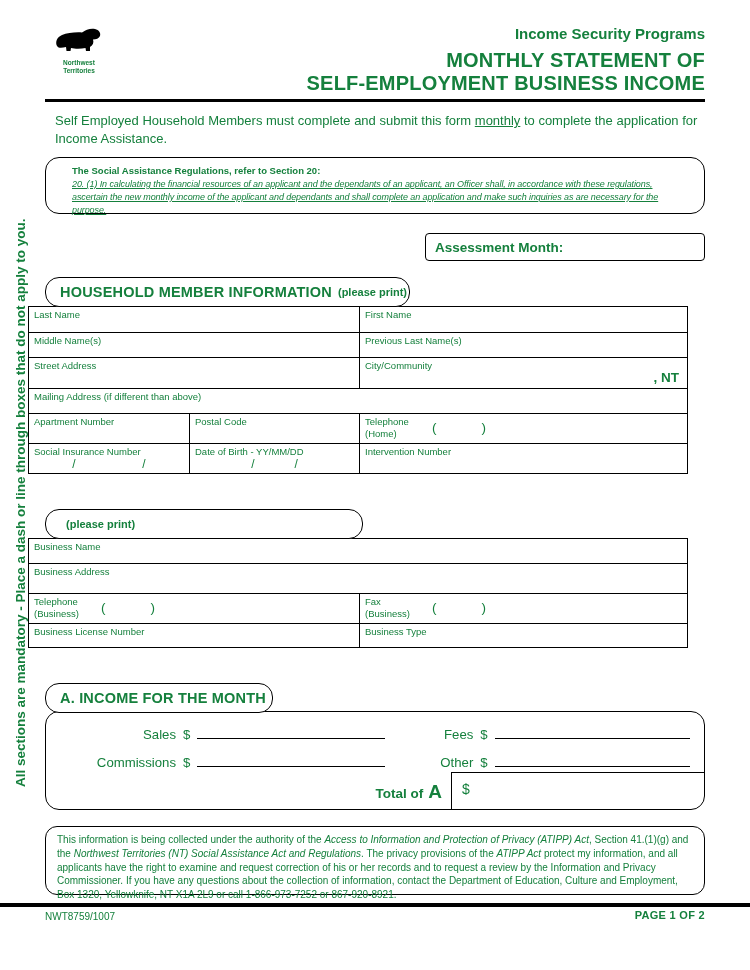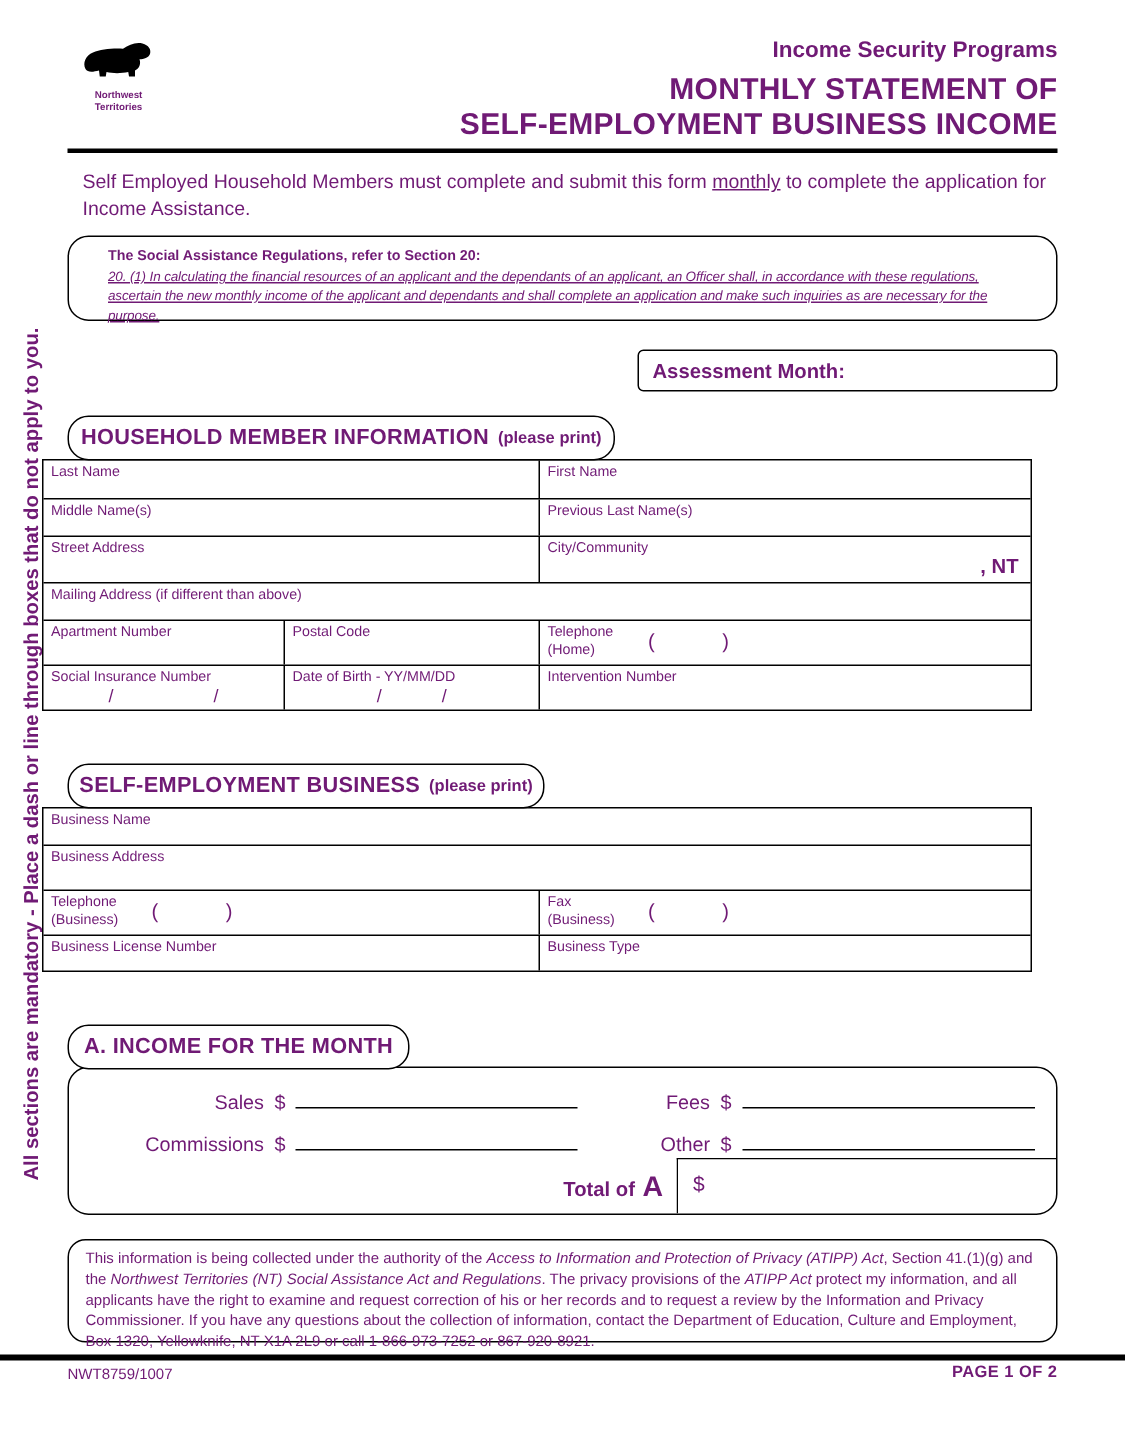--- a/index.html
+++ b/index.html
@@ -4,7 +4,7 @@
 <style>
   * { margin:0; padding:0; box-sizing:border-box; }
   html,body { background:#fff; }
-  .page { position:relative; width:750px; height:970px; background:#fff; color:#701a75;
+  .page { position:relative; width:750px; height:970px; background:#fff; color:#15803d;
           font-family:"Liberation Sans", sans-serif; overflow:hidden; }
 
   

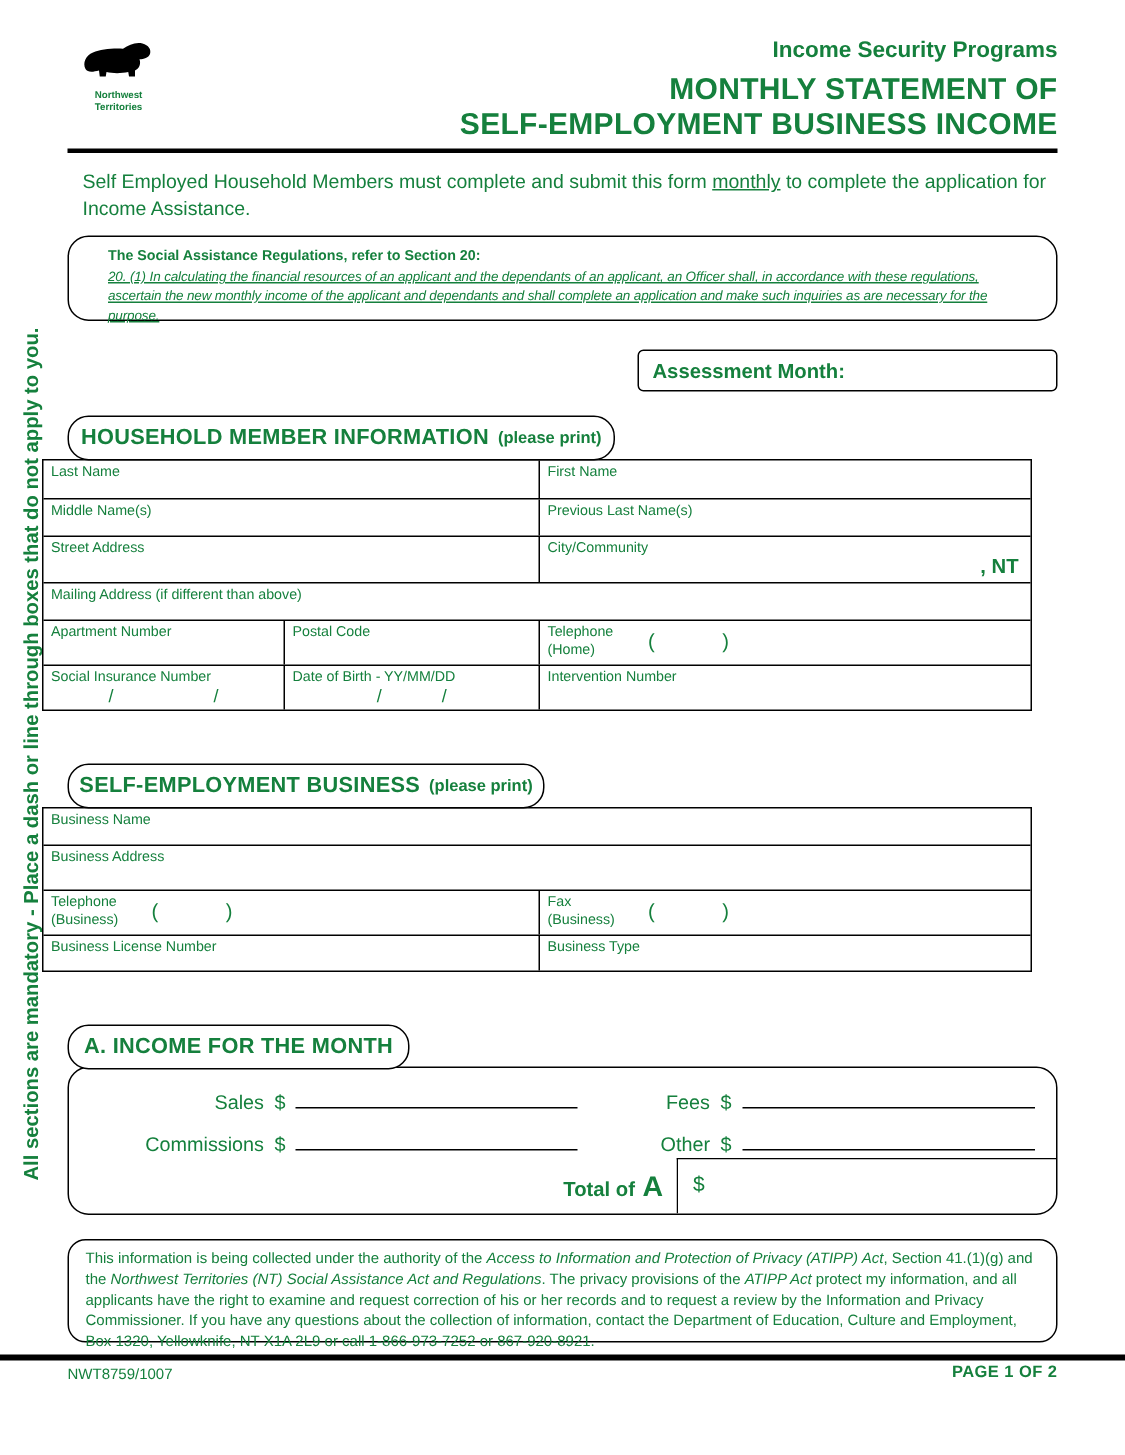--- a/index.html
+++ b/index.html
@@ -37,7 +37,7 @@
 
   
   .tab { position:absolute; height:30px; border:1.6px solid #000; border-radius:14px;
-         background:#fff; display:flex; align-items:center; padding:0 14px; z-index:2;justify-content:center; }
+         background:#fff; display:flex; align-items:center; padding:0 14px; z-index:2; }
   .tab-title { font-weight:bold; font-size:14.5px; letter-spacing:0.2px; white-space:nowrap; }
   .tab-sub { font-weight:bold; font-size:11px; margin-left:6px; white-space:nowrap; }
   #household-tab { left:45px; top:277px; width:365px; }

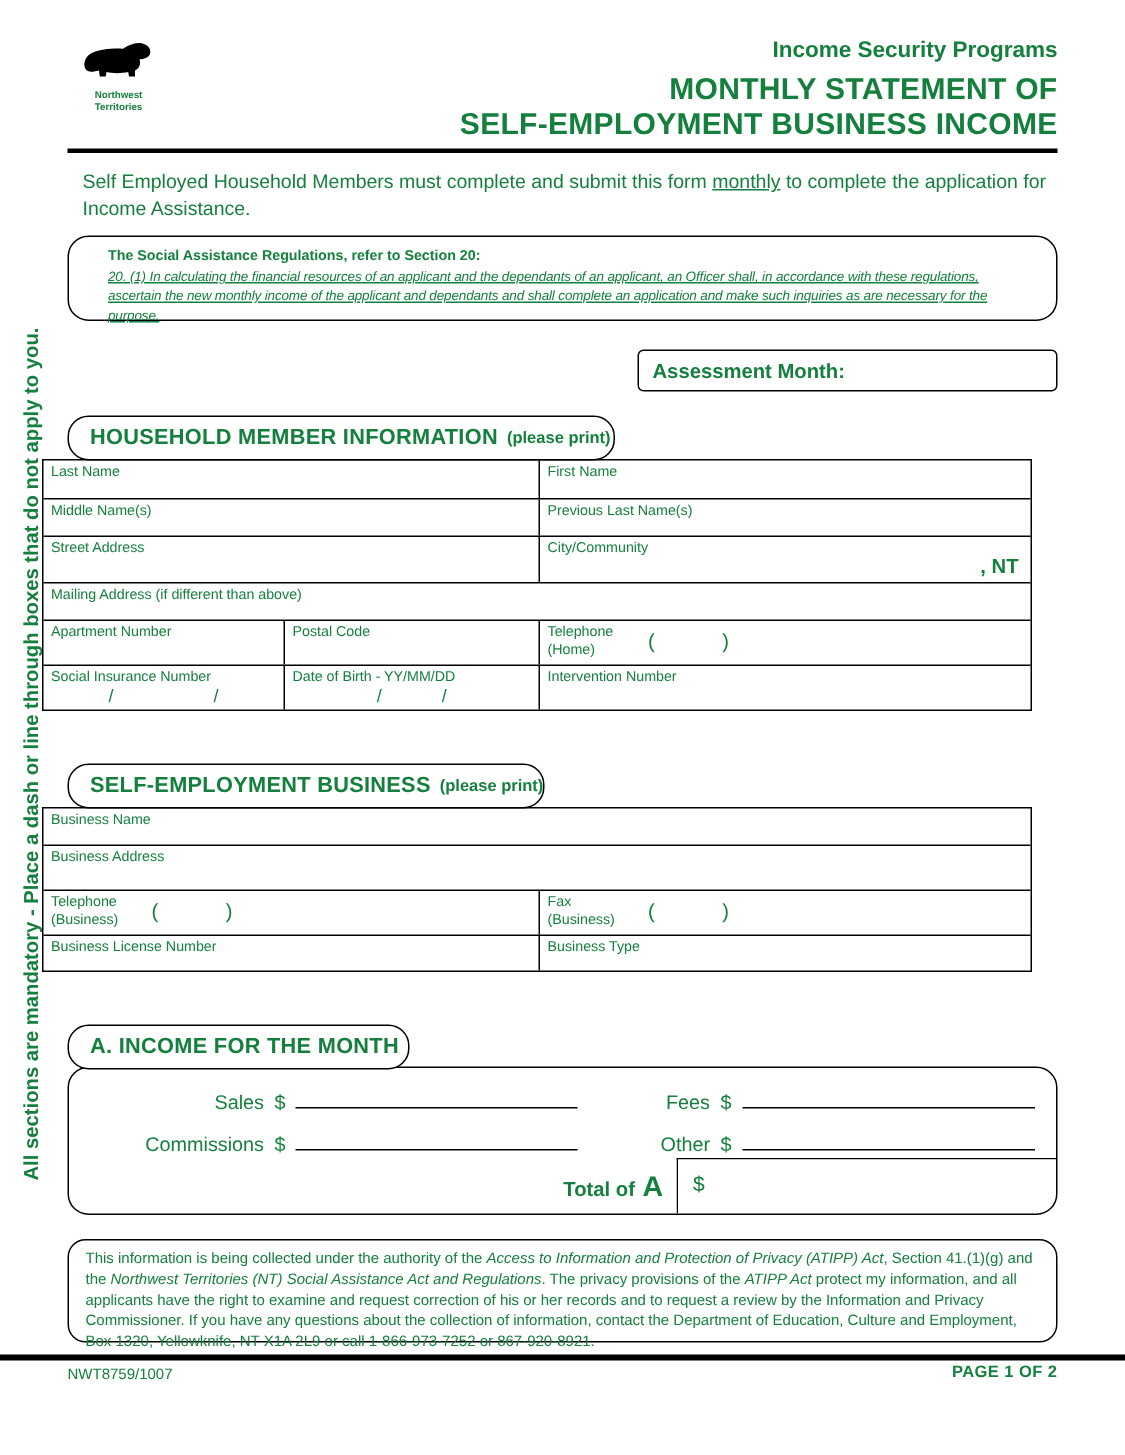--- a/index.html
+++ b/index.html
@@ -192,7 +192,6 @@
   </div>
 
   <div class="tab" id="business-tab">
-    <span class="tab-title">SELF-EMPLOYMENT BUSINESS</span>
     <span class="tab-sub">(please print)</span>
   </div>
 

